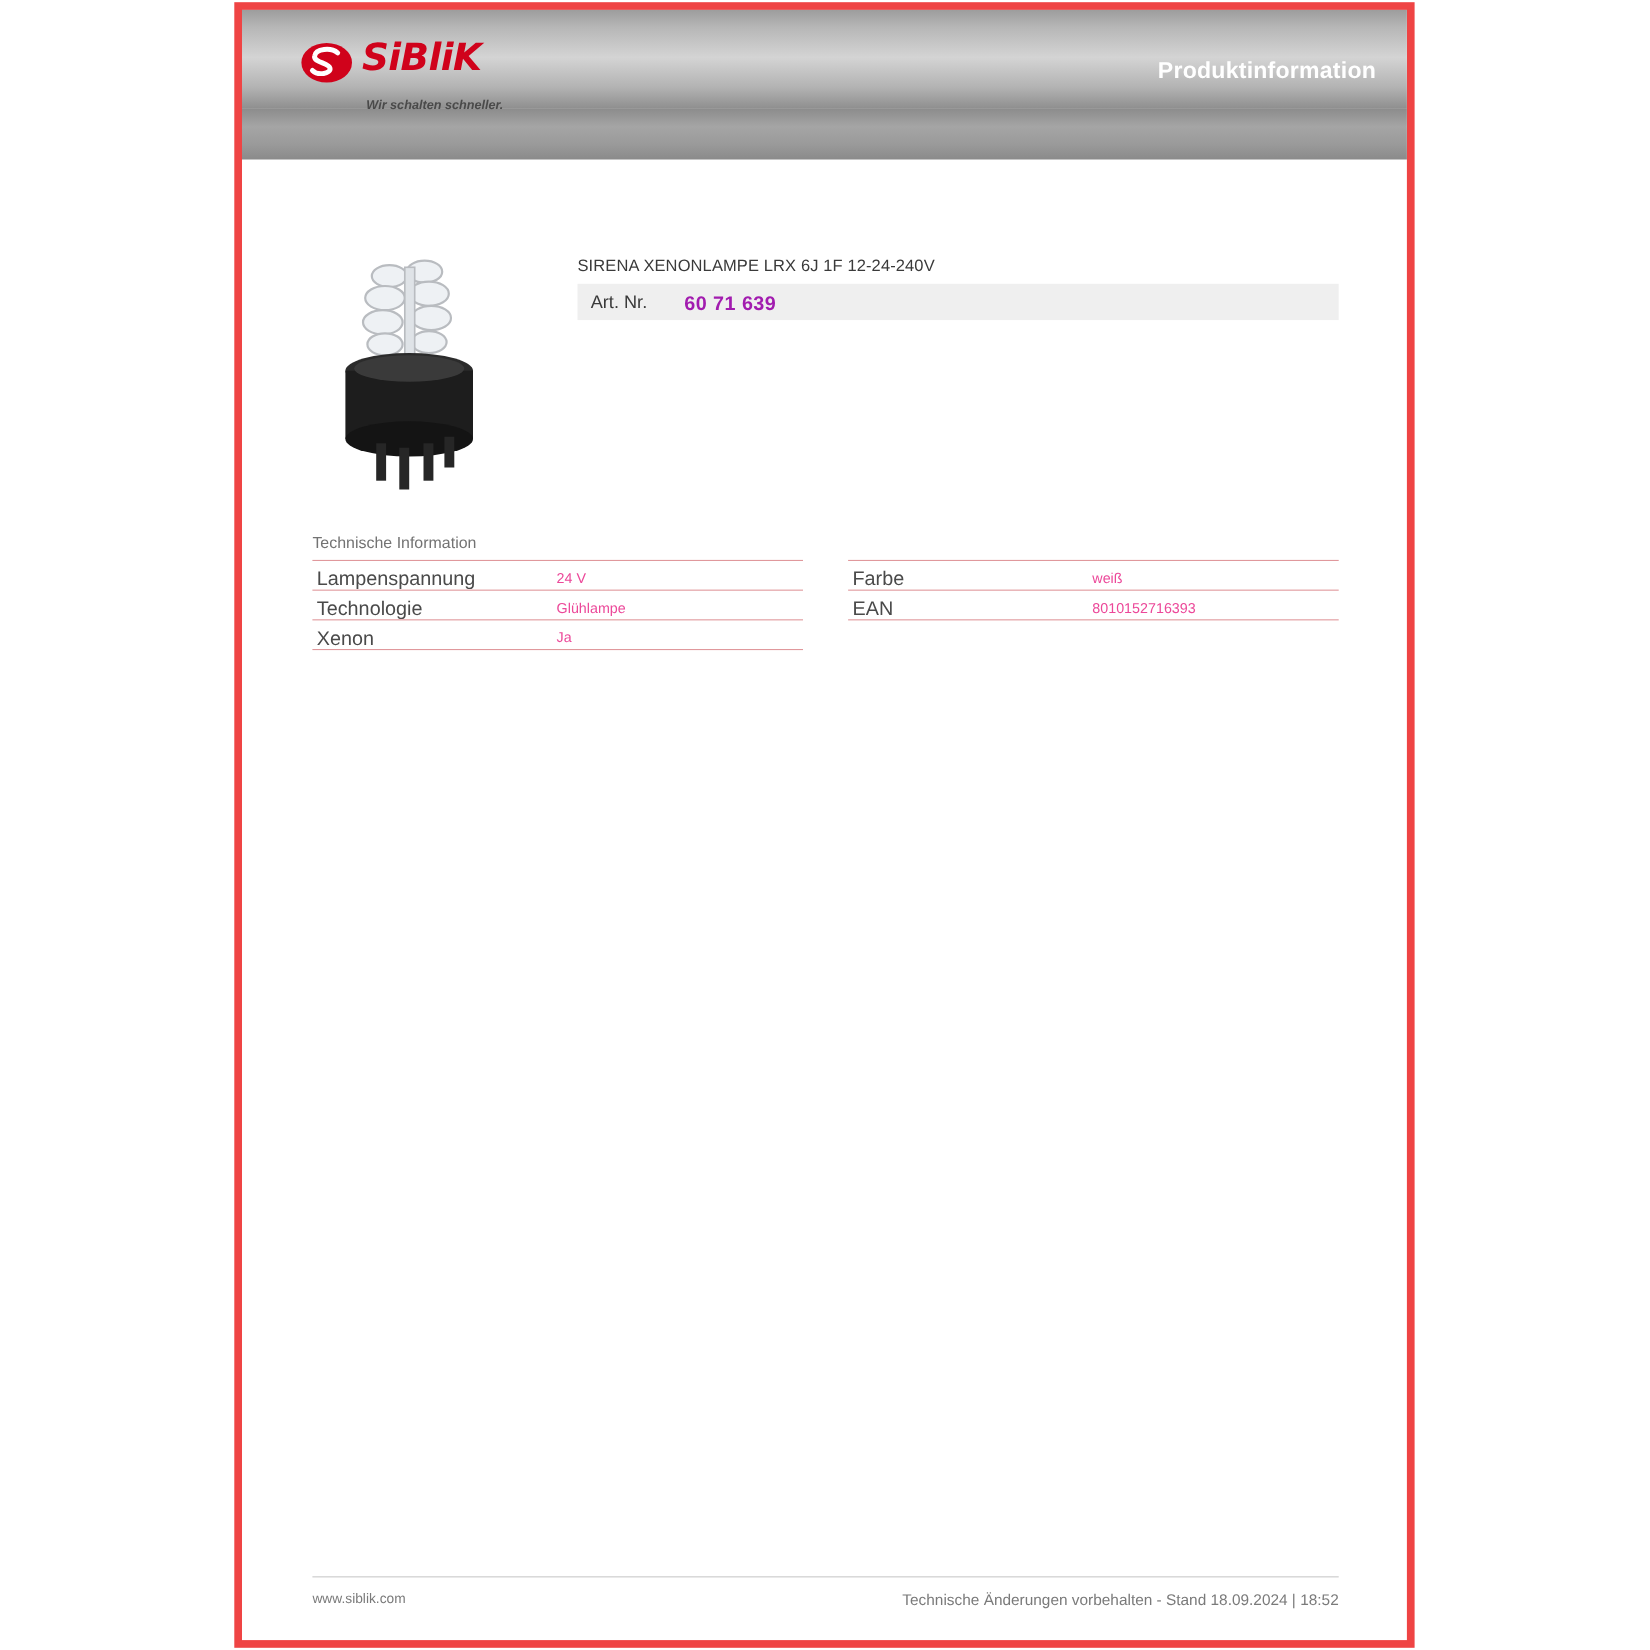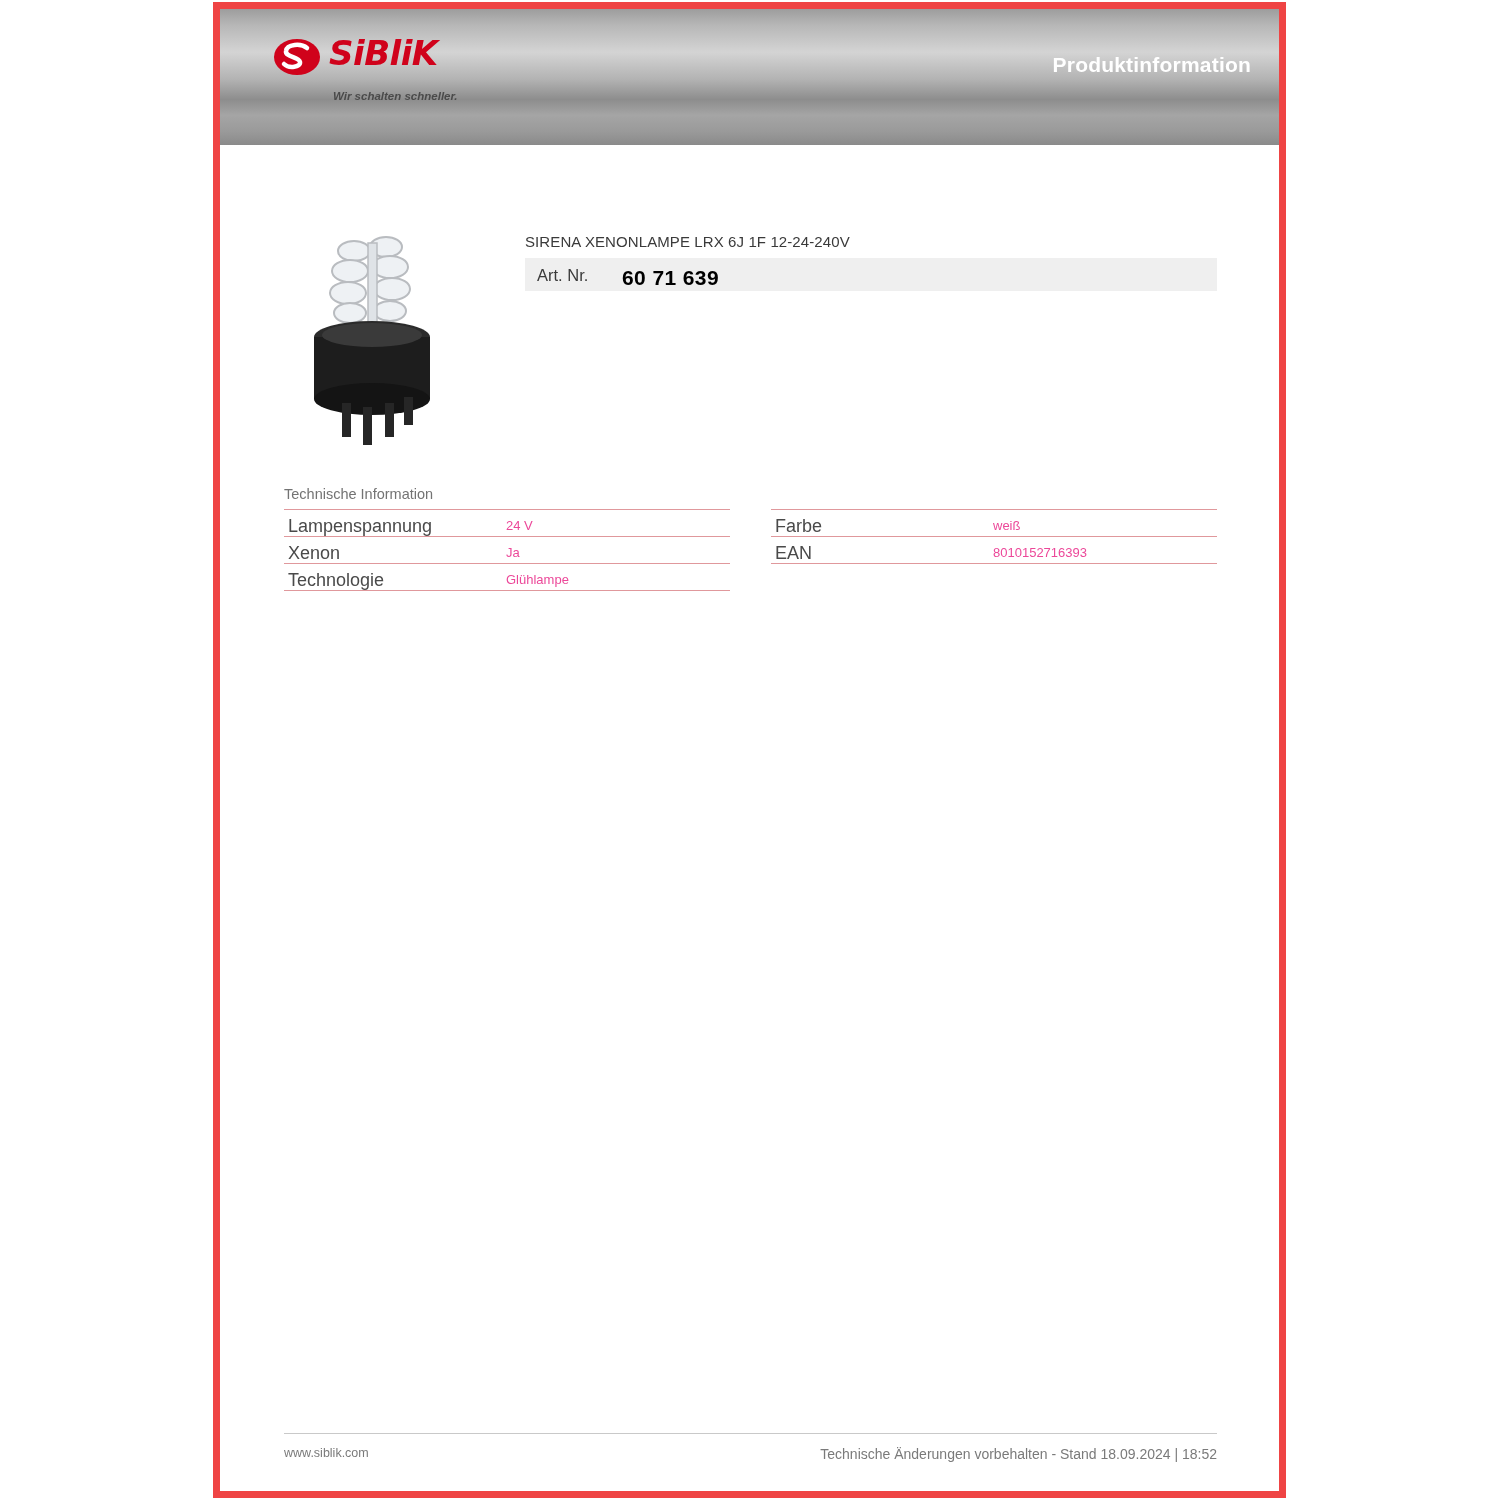--- a/index.html
+++ b/index.html
@@ -128,9 +128,9 @@
     position: absolute;
     left: 97px;
     top: 8px;
-    font-size: 21px;
-    font-weight: bold;
-    color: #000000;
+    font-size: 18px;
+    font-weight: bold;
+    color: #a21caf;
     letter-spacing: 0.4px;
   }
 

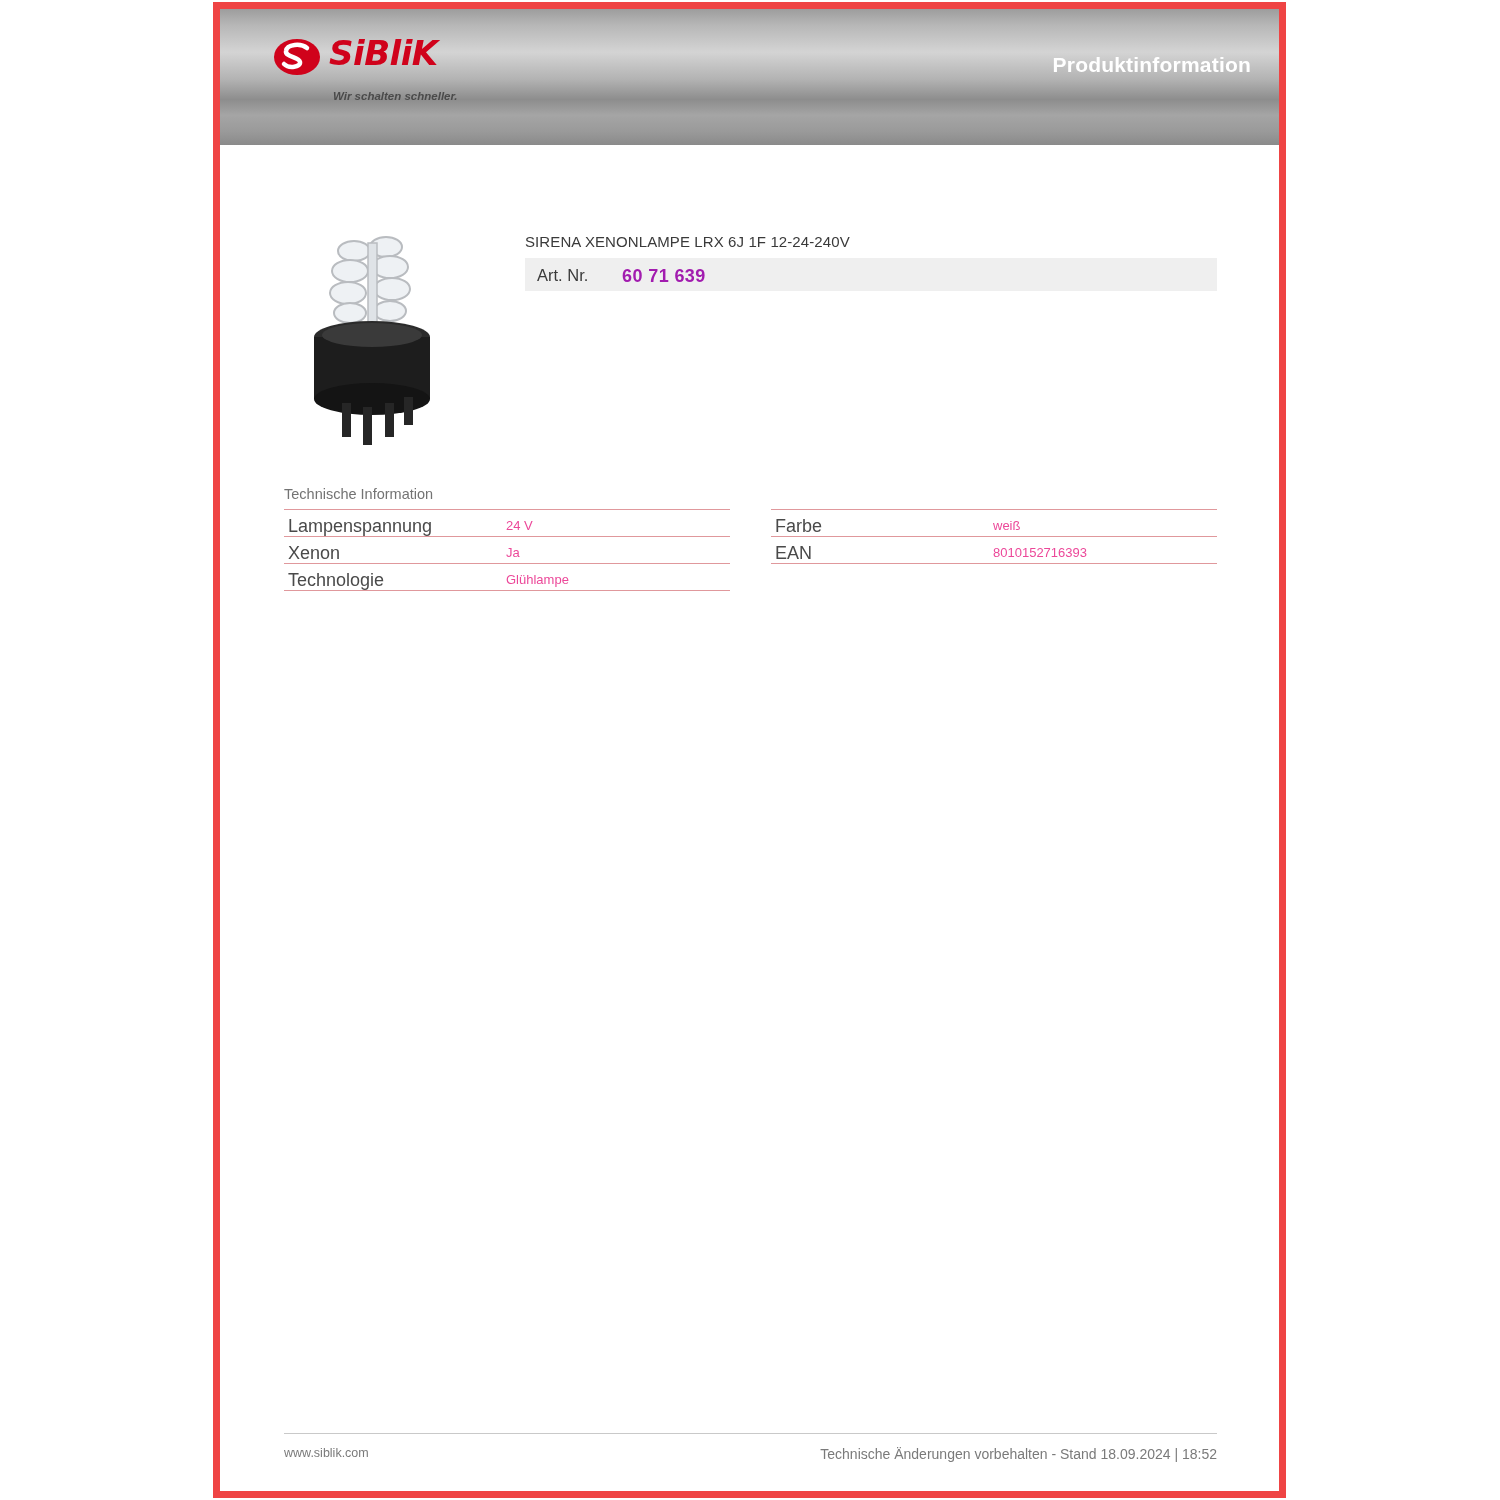--- a/index.html
+++ b/index.html
@@ -259,12 +259,12 @@
         <span class="v">24 V</span>
       </div>
       <div class="spec-row">
+        <span class="k">Technologie</span>
+        <span class="v">Glühlampe</span>
+      </div>
+      <div class="spec-row">
         <span class="k">Xenon</span>
         <span class="v">Ja</span>
-      </div>
-      <div class="spec-row">
-        <span class="k">Technologie</span>
-        <span class="v">Glühlampe</span>
       </div>
     </div>
 

